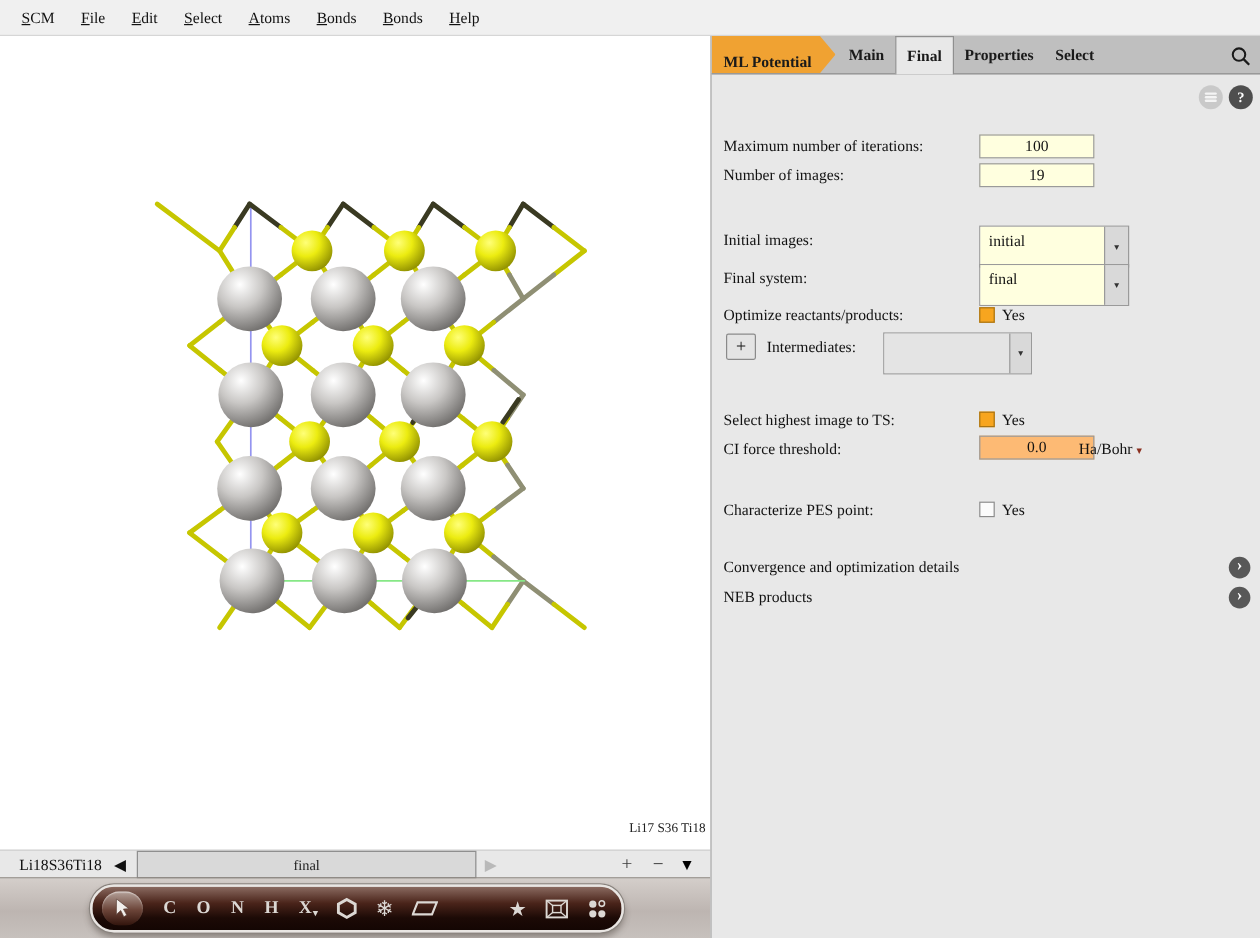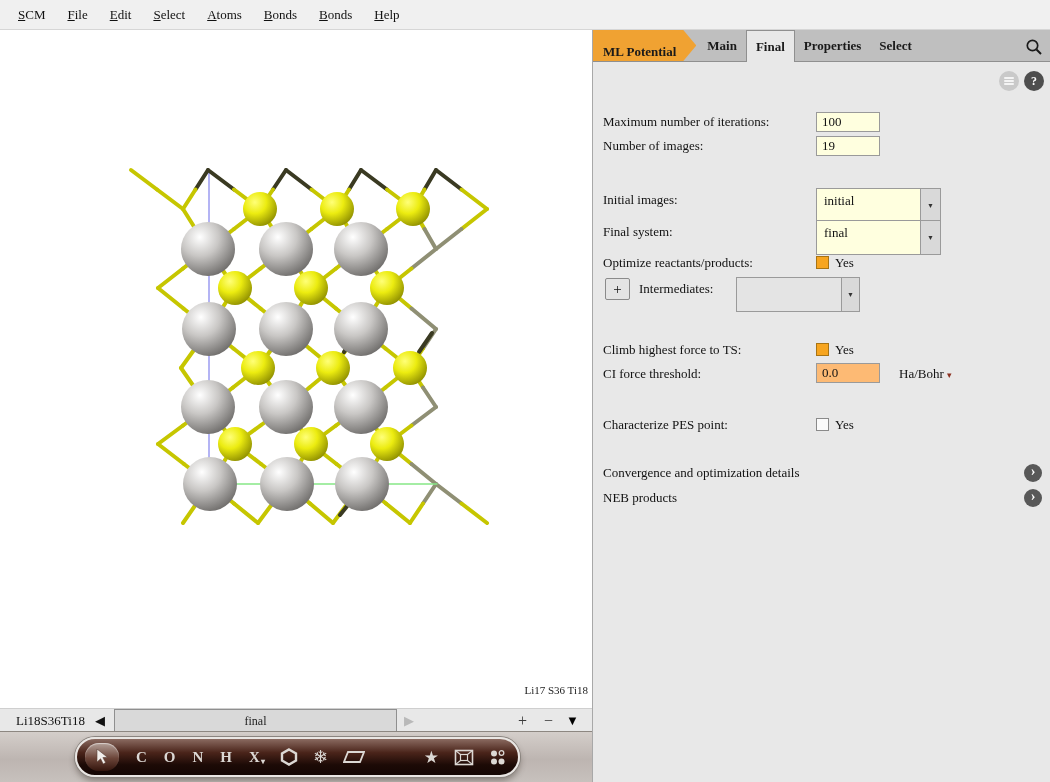--- a/index.html
+++ b/index.html
@@ -79,8 +79,8 @@
   #help-circle { right:7px; top:9px; width:20px; height:20px; background:#4E4E4E;
                  color:#fff; font-weight:bold; font-size:12px; }
 
-  .num-input { position:absolute; left:223px; width:64px; height:20px; background:#FFFFDF;
-               border:1px solid #9A9A9A; text-align:left; padding:0 5px; line-height:18px; }
+  .num-input { position:absolute; left:223px; width:96px; height:20px; background:#FFFFDF;
+               border:1px solid #9A9A9A; text-align:center; padding:0 5px; line-height:18px; }
   .combo { position:absolute; left:223px; height:35px; border:1px solid #9A9A9A; display:flex; }
   .combo .cval { width:103px; background:#FFFFDF; padding:4px 7px; line-height:15px; }
   .combo .cbtn { width:20px; background:#D9D9D9; border-left:1px solid #9A9A9A;

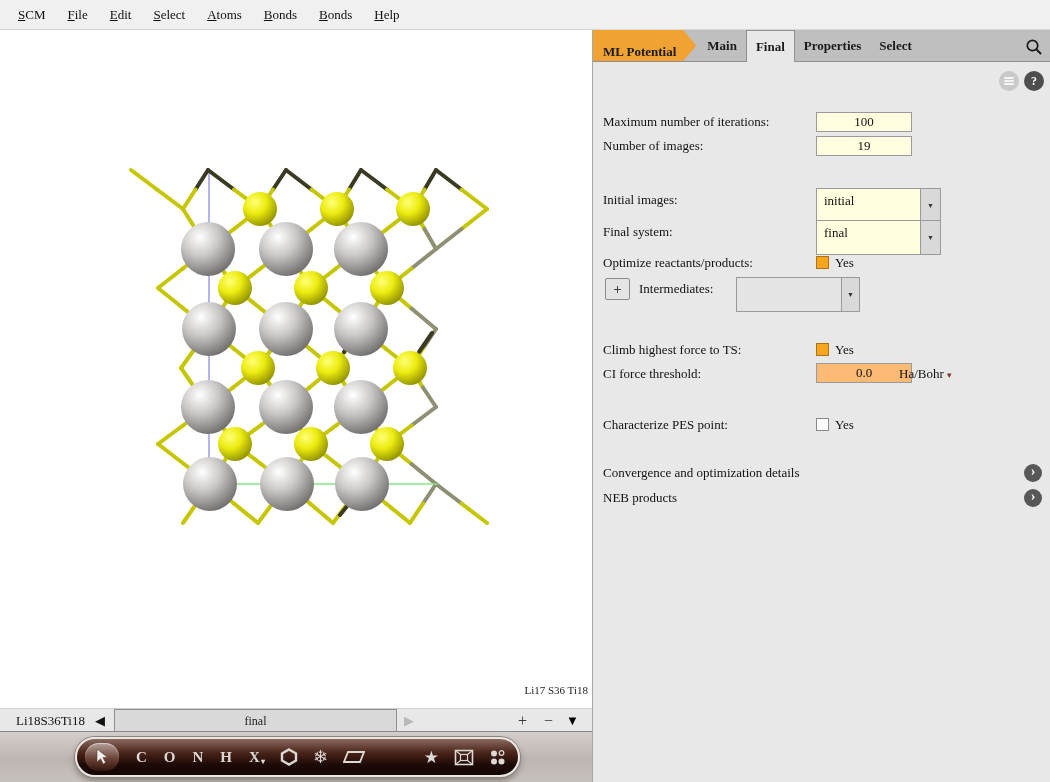--- a/index.html
+++ b/index.html
@@ -425,7 +425,7 @@
       </div>
 
       <div class="prow" style="top:0">
-        <span class="plabel" style="top:280px">Climb highest force to TS:</span>
+        <span class="plabel" style="top:280px">Select highest image to TS:</span>
         <span class="cb on" style="top:281px"></span>
         <span class="cb-label" style="top:280px">Yes</span>
         <span class="plabel" style="top:304px">CI force threshold:</span>

